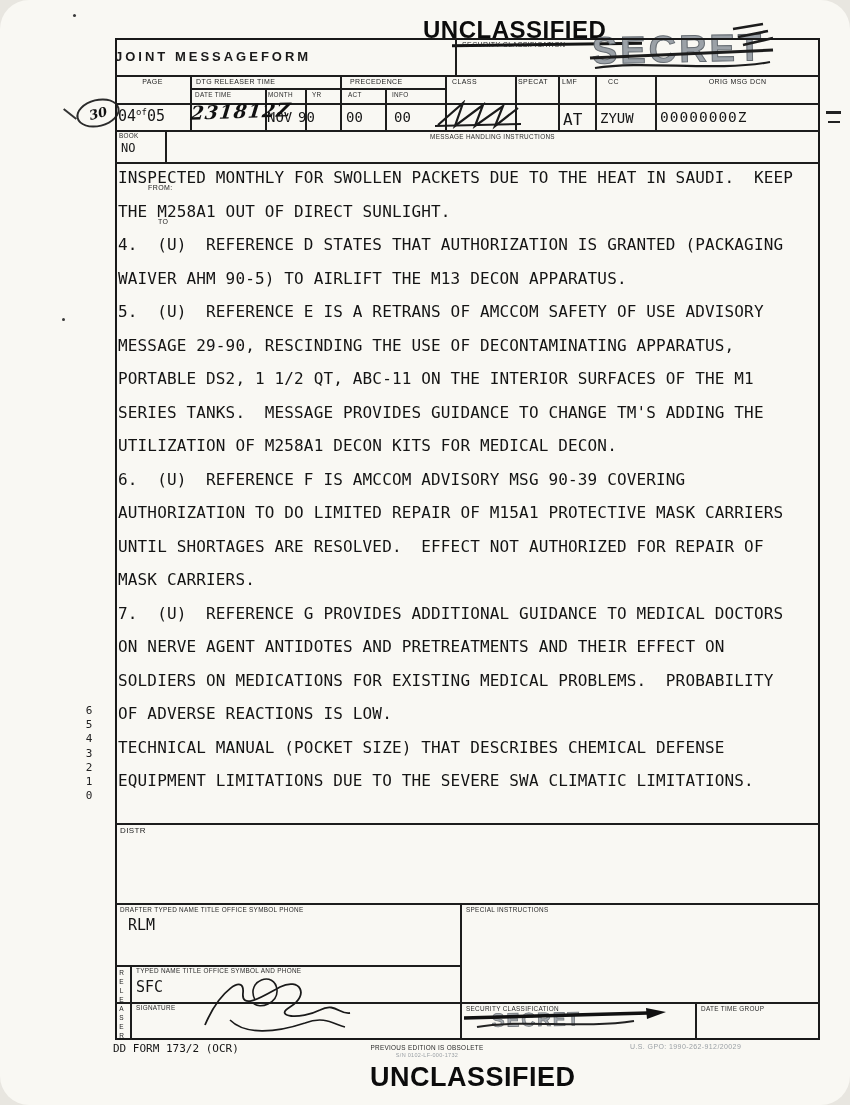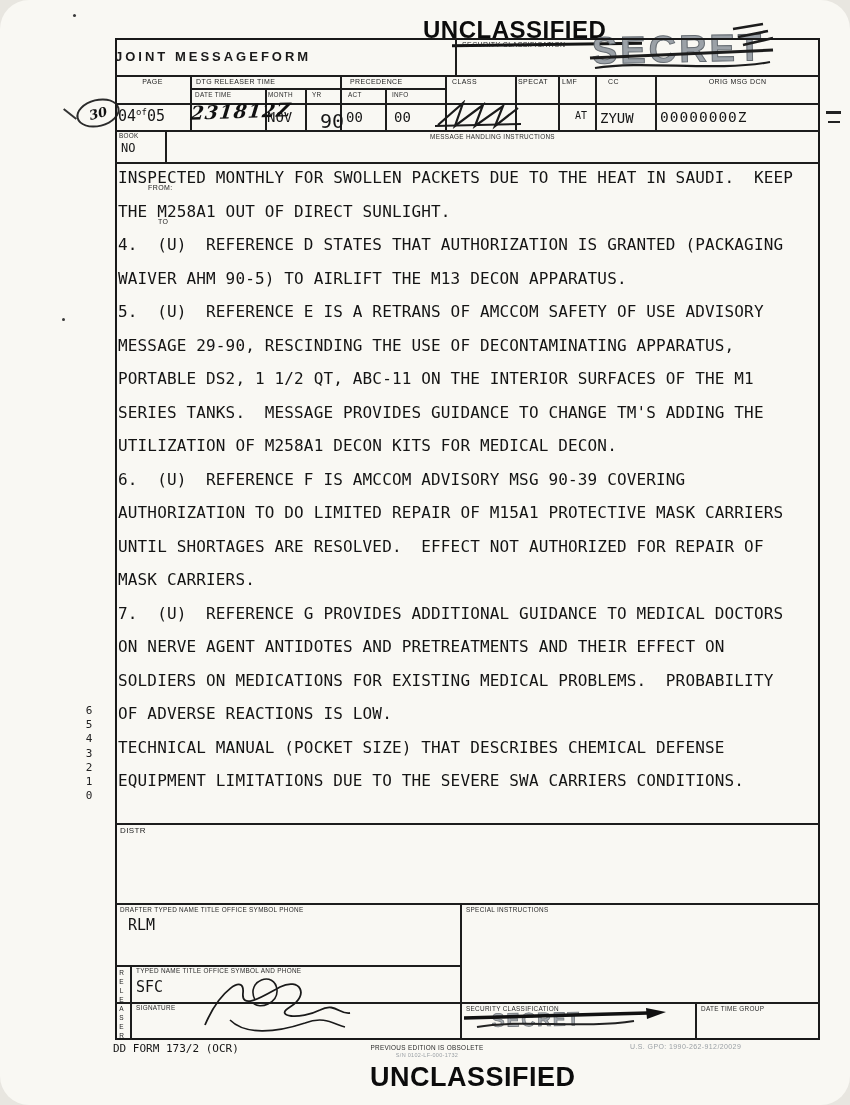--- a/index.html
+++ b/index.html
@@ -110,7 +110,7 @@
   <div class="abs mono" style="left:118px;top:107px;font-size:15px;"><span>04</span><span class="of">of</span><span>05</span></div>
   <div class="abs hand" style="left:191px;top:100px;">231812Z</div>
   <div class="abs mono" style="left:267px;top:109px;font-size:14px;">NOV</div>
-  <div class="abs mono" style="left:320px;top:109px;font-size:20px;">90</div>
+  <div class="abs mono" style="left:298px;top:109px;font-size:14px;">90</div>
   <div class="abs mono" style="left:346px;top:109px;font-size:14px;">00</div>
   <div class="abs mono" style="left:394px;top:109px;font-size:14px;">00</div>
   <svg class="abs" style="left:433px;top:100px;" width="90" height="30" viewBox="0 0 90 30">

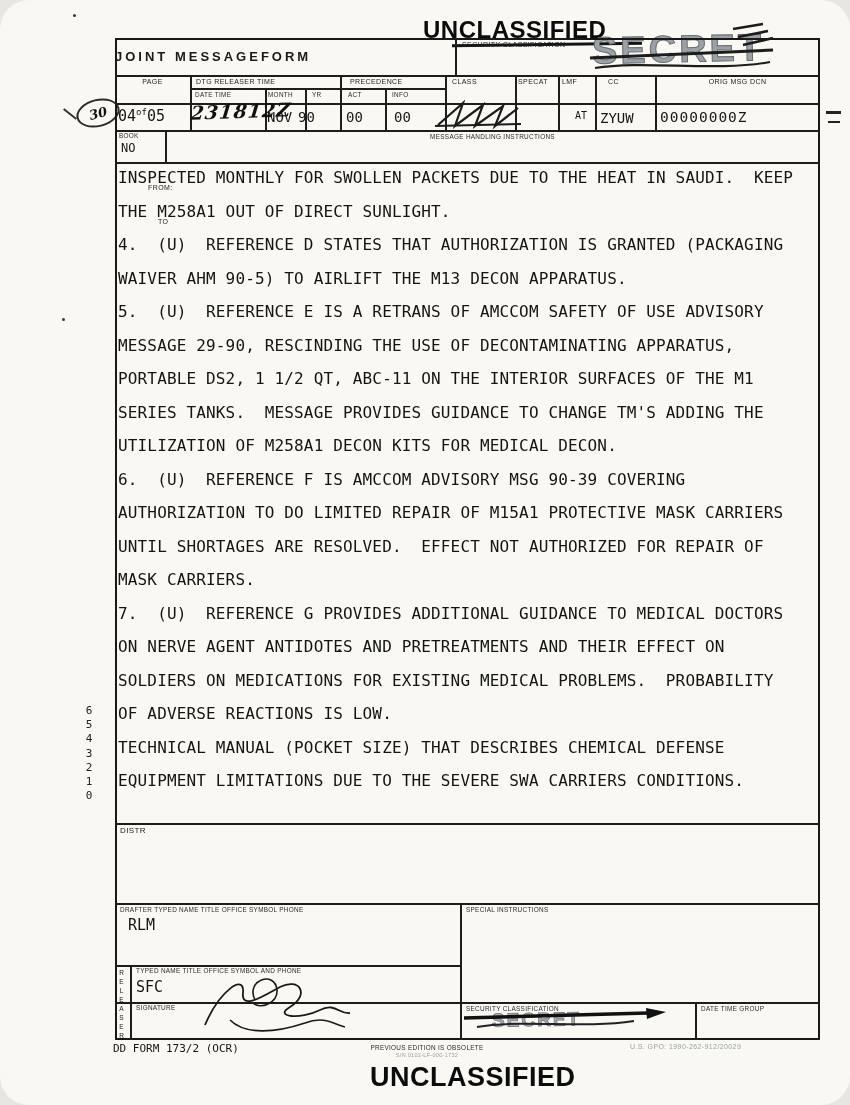--- a/index.html
+++ b/index.html
@@ -117,7 +117,7 @@
     <path d="M5,25 L30,3 L22,26 L50,5 L42,26 L70,6 L62,26 L85,8" stroke="#1b1b1b" stroke-width="2.2" fill="none"></path>
     <path d="M2,26 L88,24" stroke="#1b1b1b" stroke-width="2" fill="none"></path>
   </svg>
-  <div class="abs mono" style="left:563px;top:110px;font-size:10px;margin-left:12px;">AT</div>
+  <div class="abs mono" style="left:563px;top:110px;font-size:16px;">AT</div>
   <div class="abs mono" style="left:600px;top:110px;font-size:14px;">ZYUW</div>
   <div class="abs mono" style="left:660px;top:109px;font-size:14.5px;letter-spacing:1px;">00000000Z</div>
 

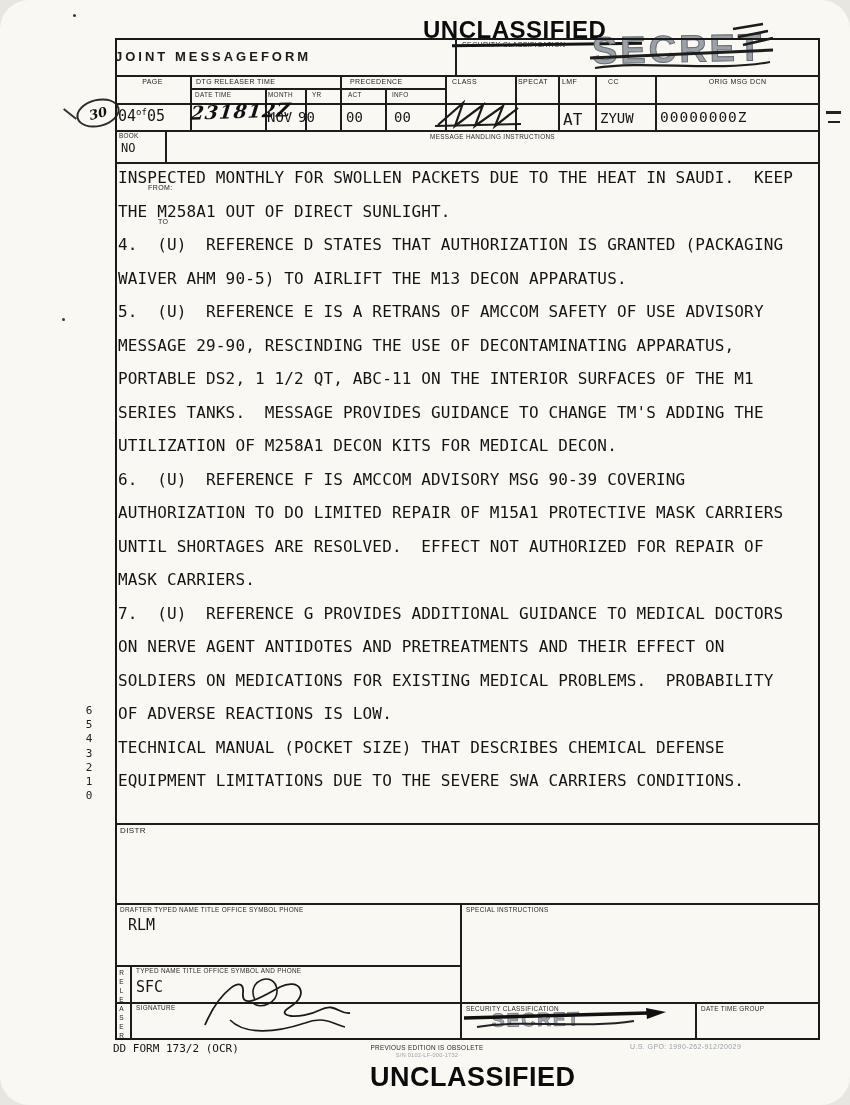--- a/index.html
+++ b/index.html
@@ -147,7 +147,7 @@
       <div class="bodyline">SOLDIERS ON MEDICATIONS FOR EXISTING MEDICAL PROBLEMS.  PROBABILITY</div>
       <div class="bodyline">OF ADVERSE REACTIONS IS LOW.</div>
       <div class="bodyline">TECHNICAL MANUAL (POCKET SIZE) THAT DESCRIBES CHEMICAL DEFENSE</div>
-      <div class="bodyline">EQUIPMENT LIMITATIONS DUE TO THE SEVERE SWA CARRIERS CONDITIONS.</div>
+      <div class="bodyline">EQUIPMENT LIMITATIONS DUE TO THE SEVERE SWA CLIMATIC LIMITATIONS.</div>
     </div>
 
   <div class="abs" style="left:82px;top:704px;width:14px;">

